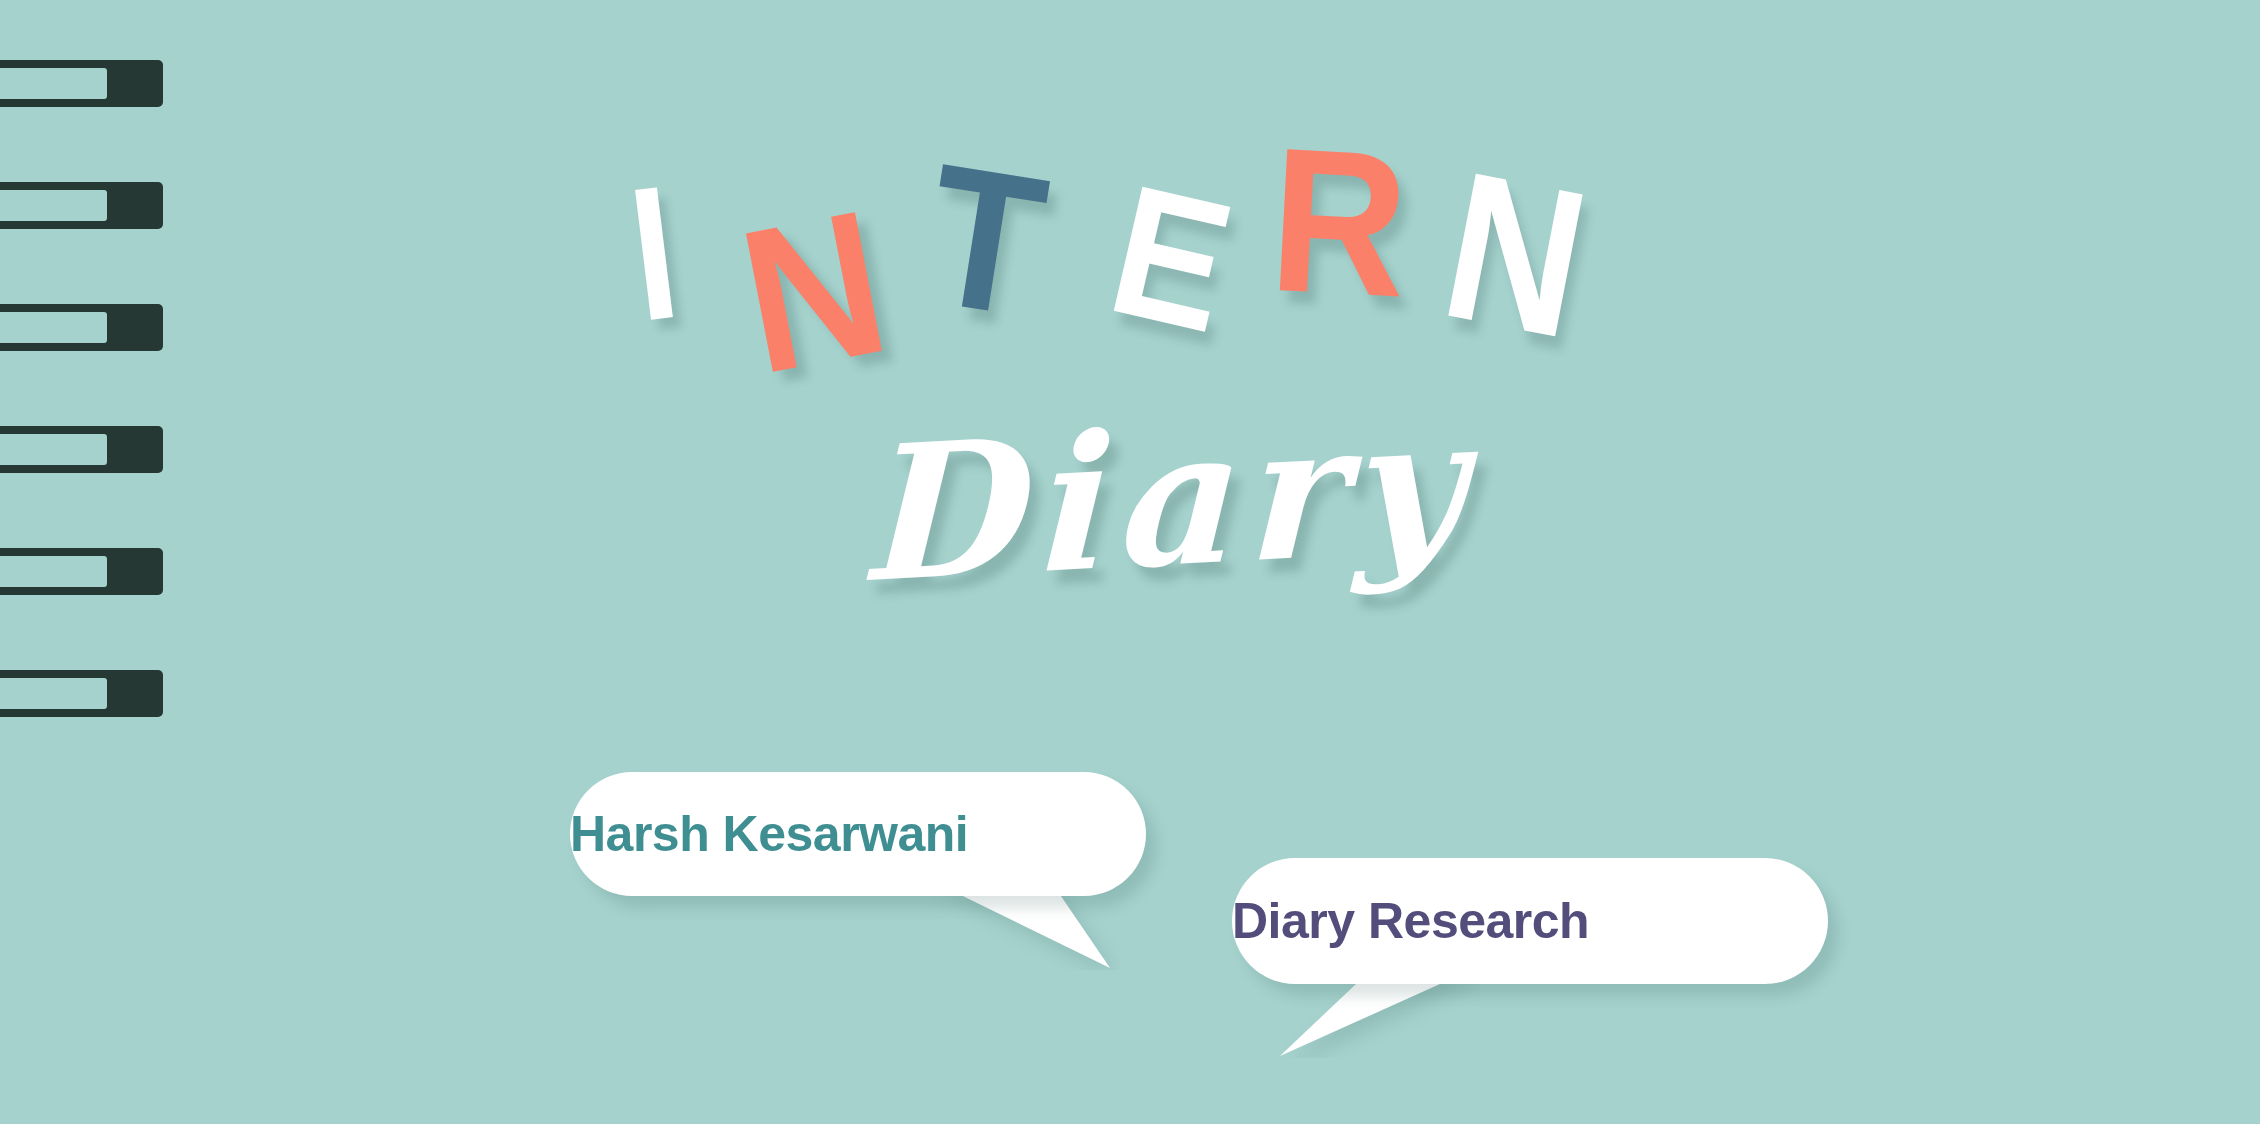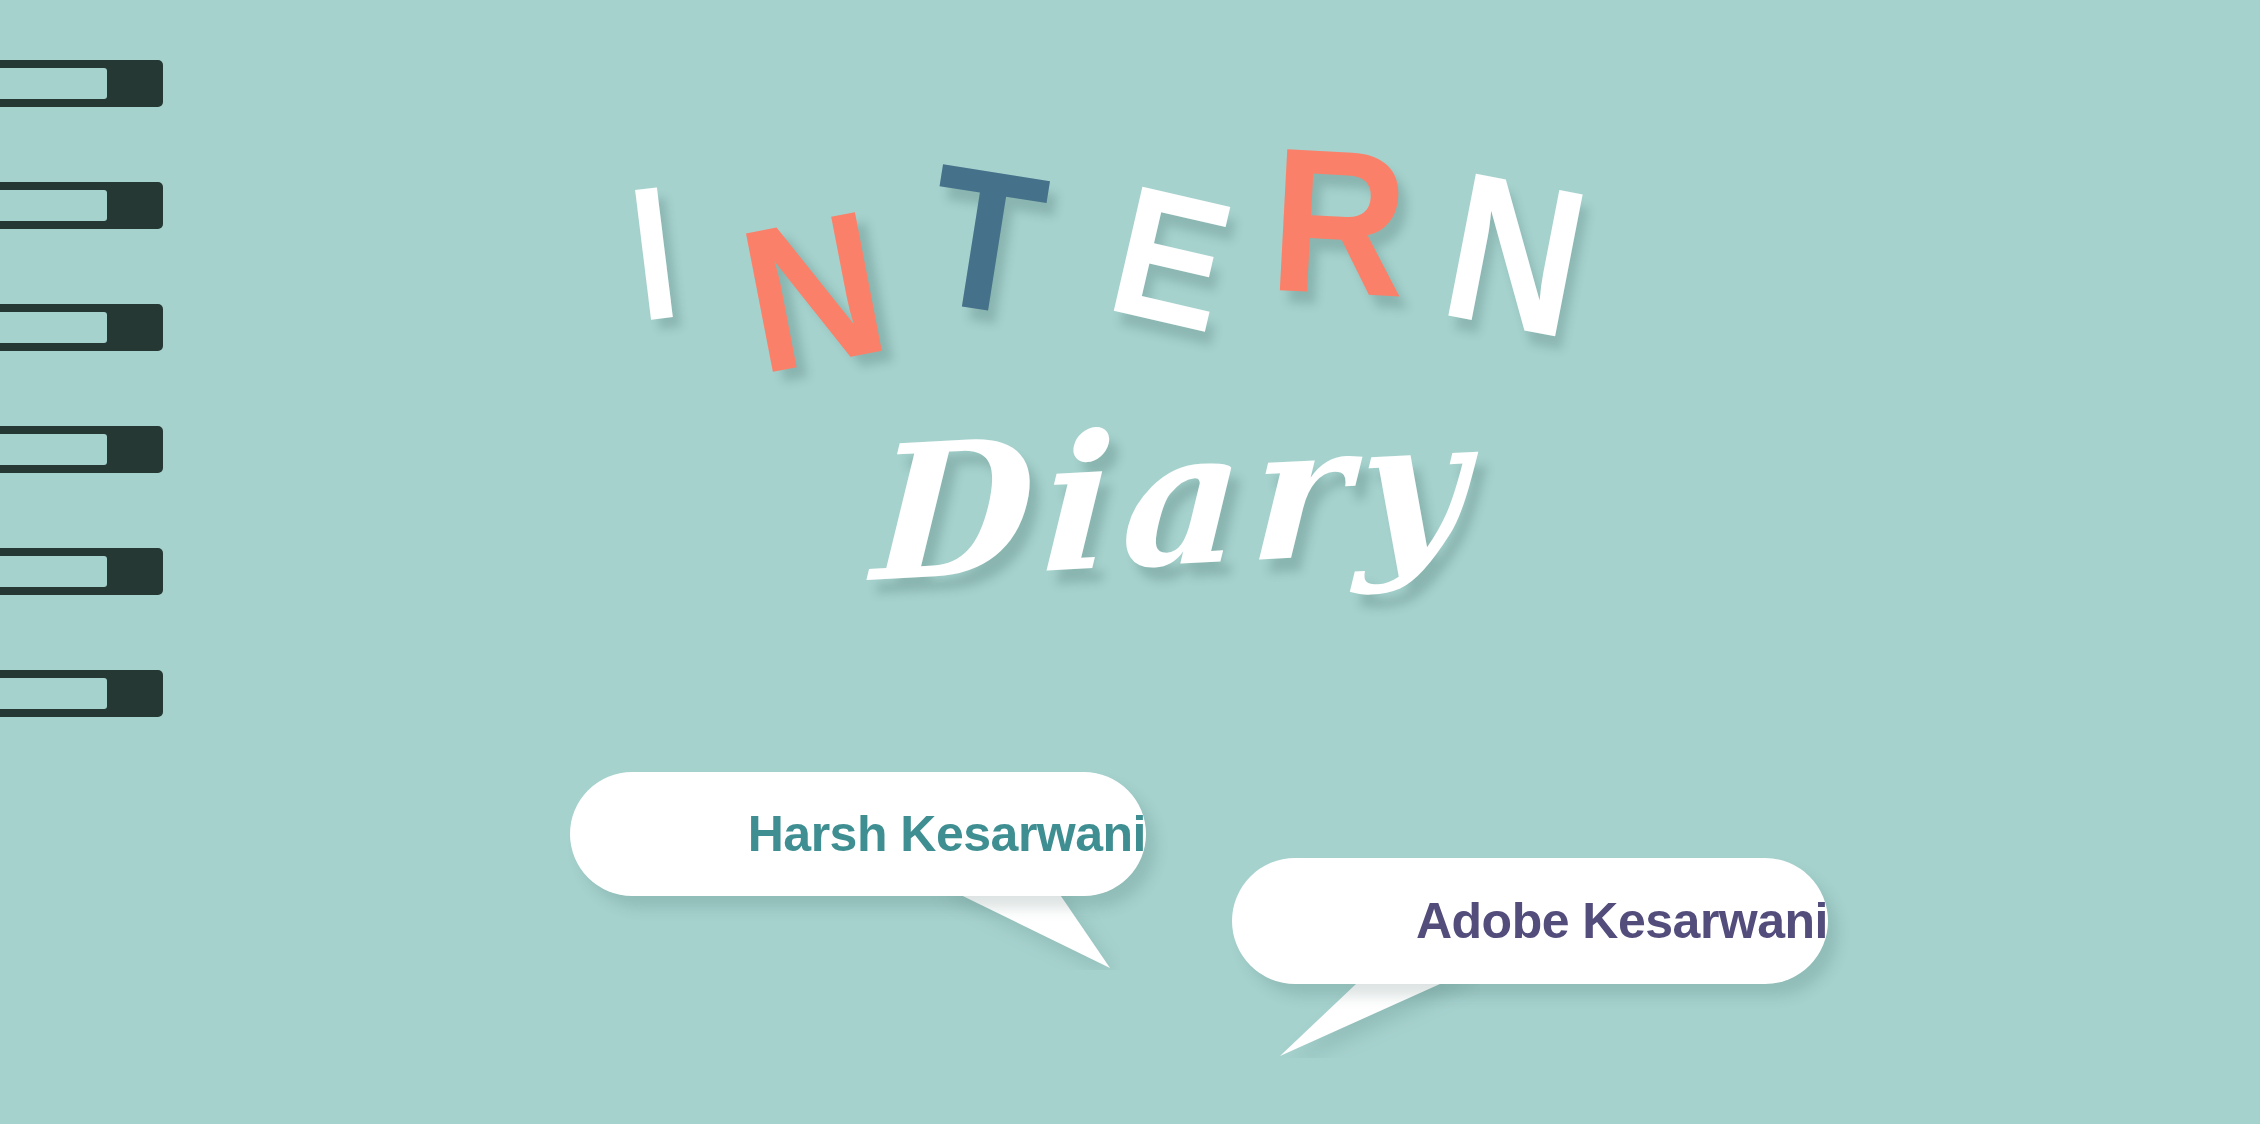--- a/index.html
+++ b/index.html
@@ -96,7 +96,7 @@
     background: #ffffff;
     display: flex;
     align-items: center;
-    justify-content: flex-end;
+    justify-content: flex-start;
     box-shadow: 10px 12px 14px rgba(40,80,75,0.16);
   }
   .bubble-label {

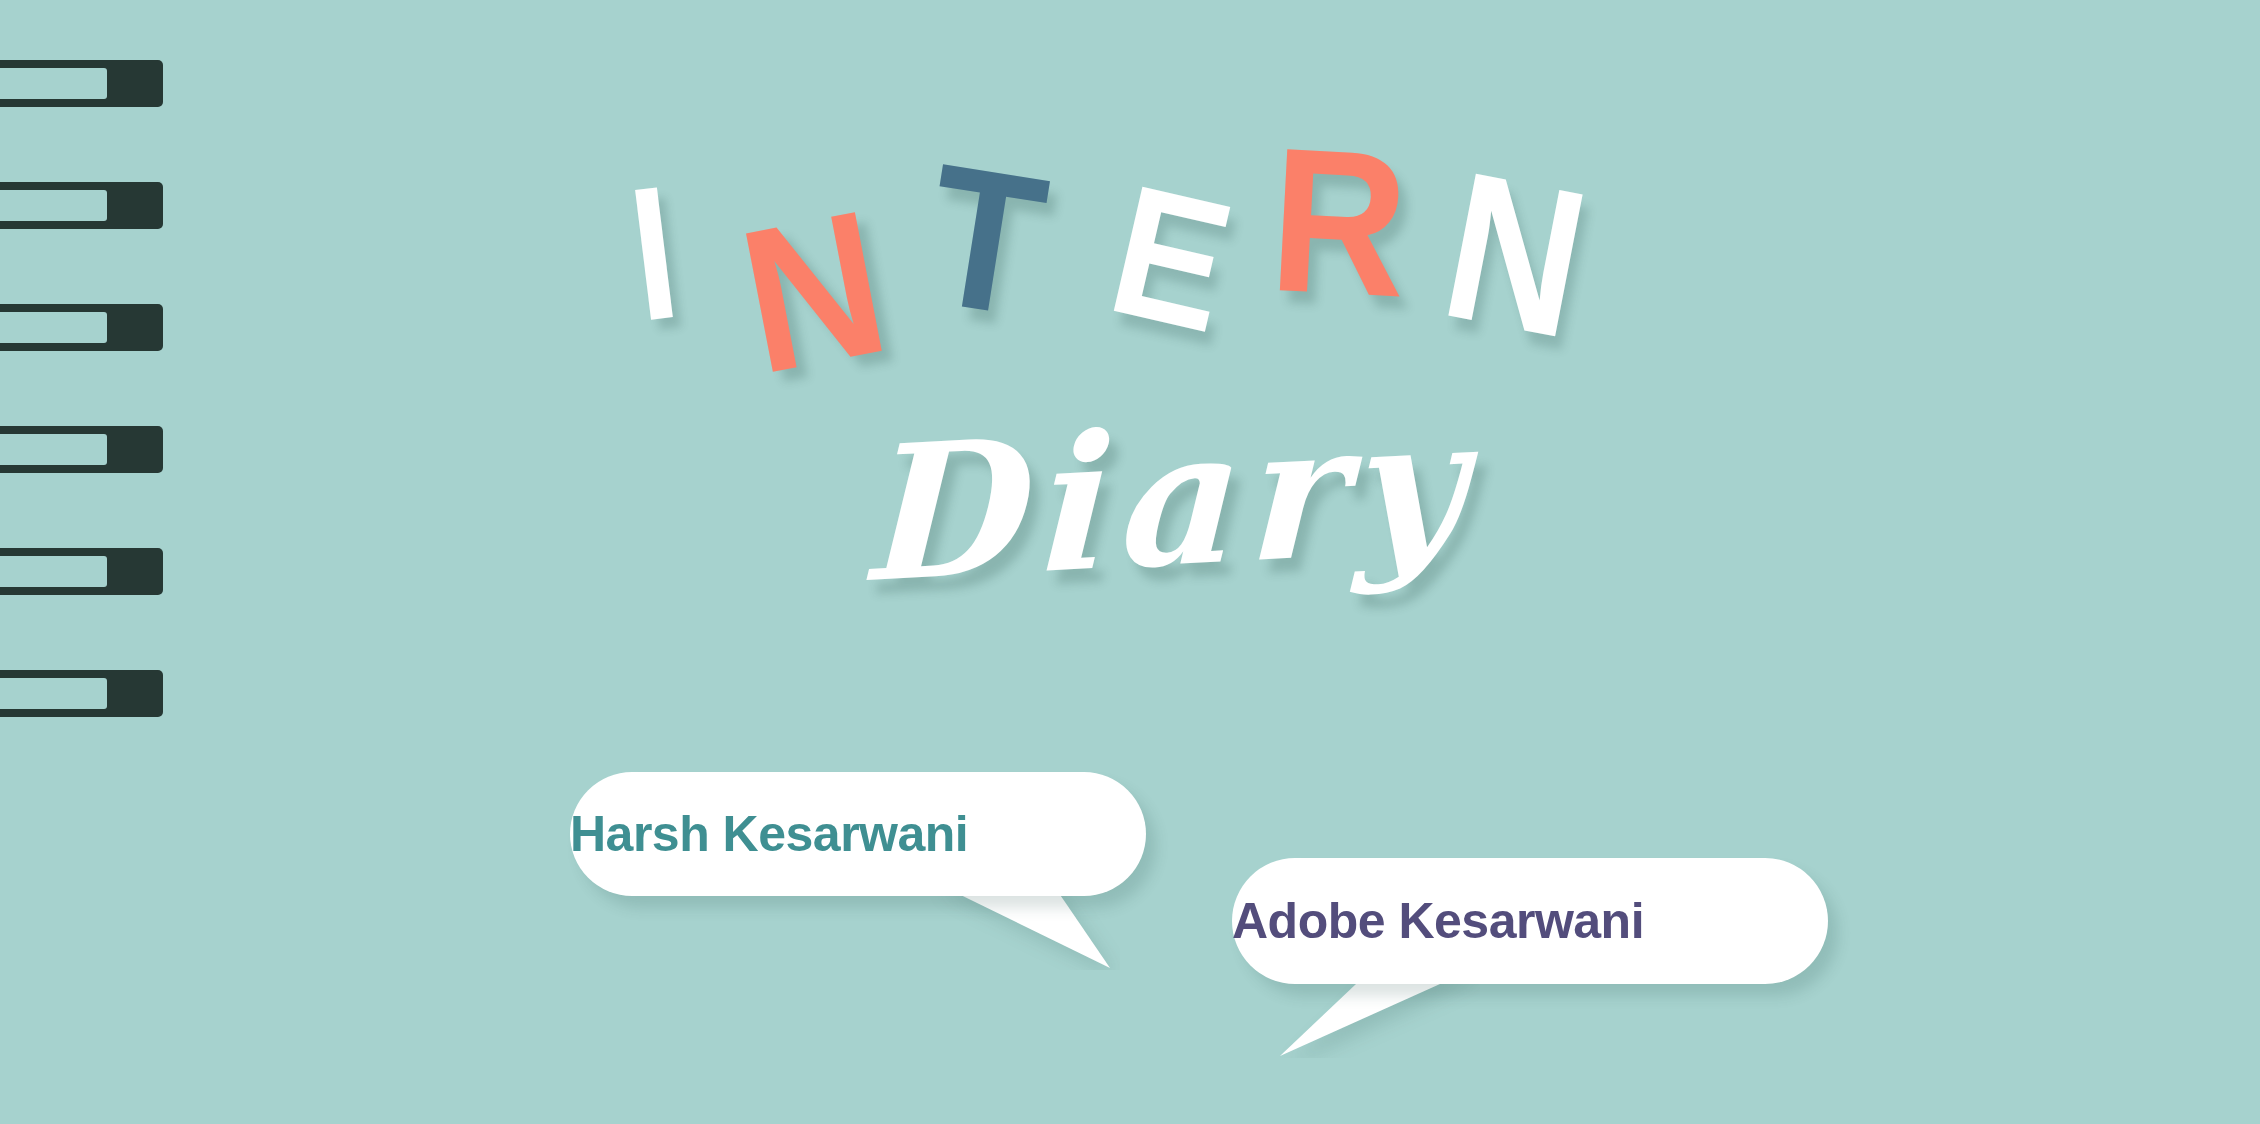--- a/index.html
+++ b/index.html
@@ -195,7 +195,7 @@
   </svg>
 
   <div class="bubble bubble-org">
-    <span class="bubble-label">Adobe Kesarwani</span>
+    <span class="bubble-label">Diary Research</span>
   </div>
 
 </div>

